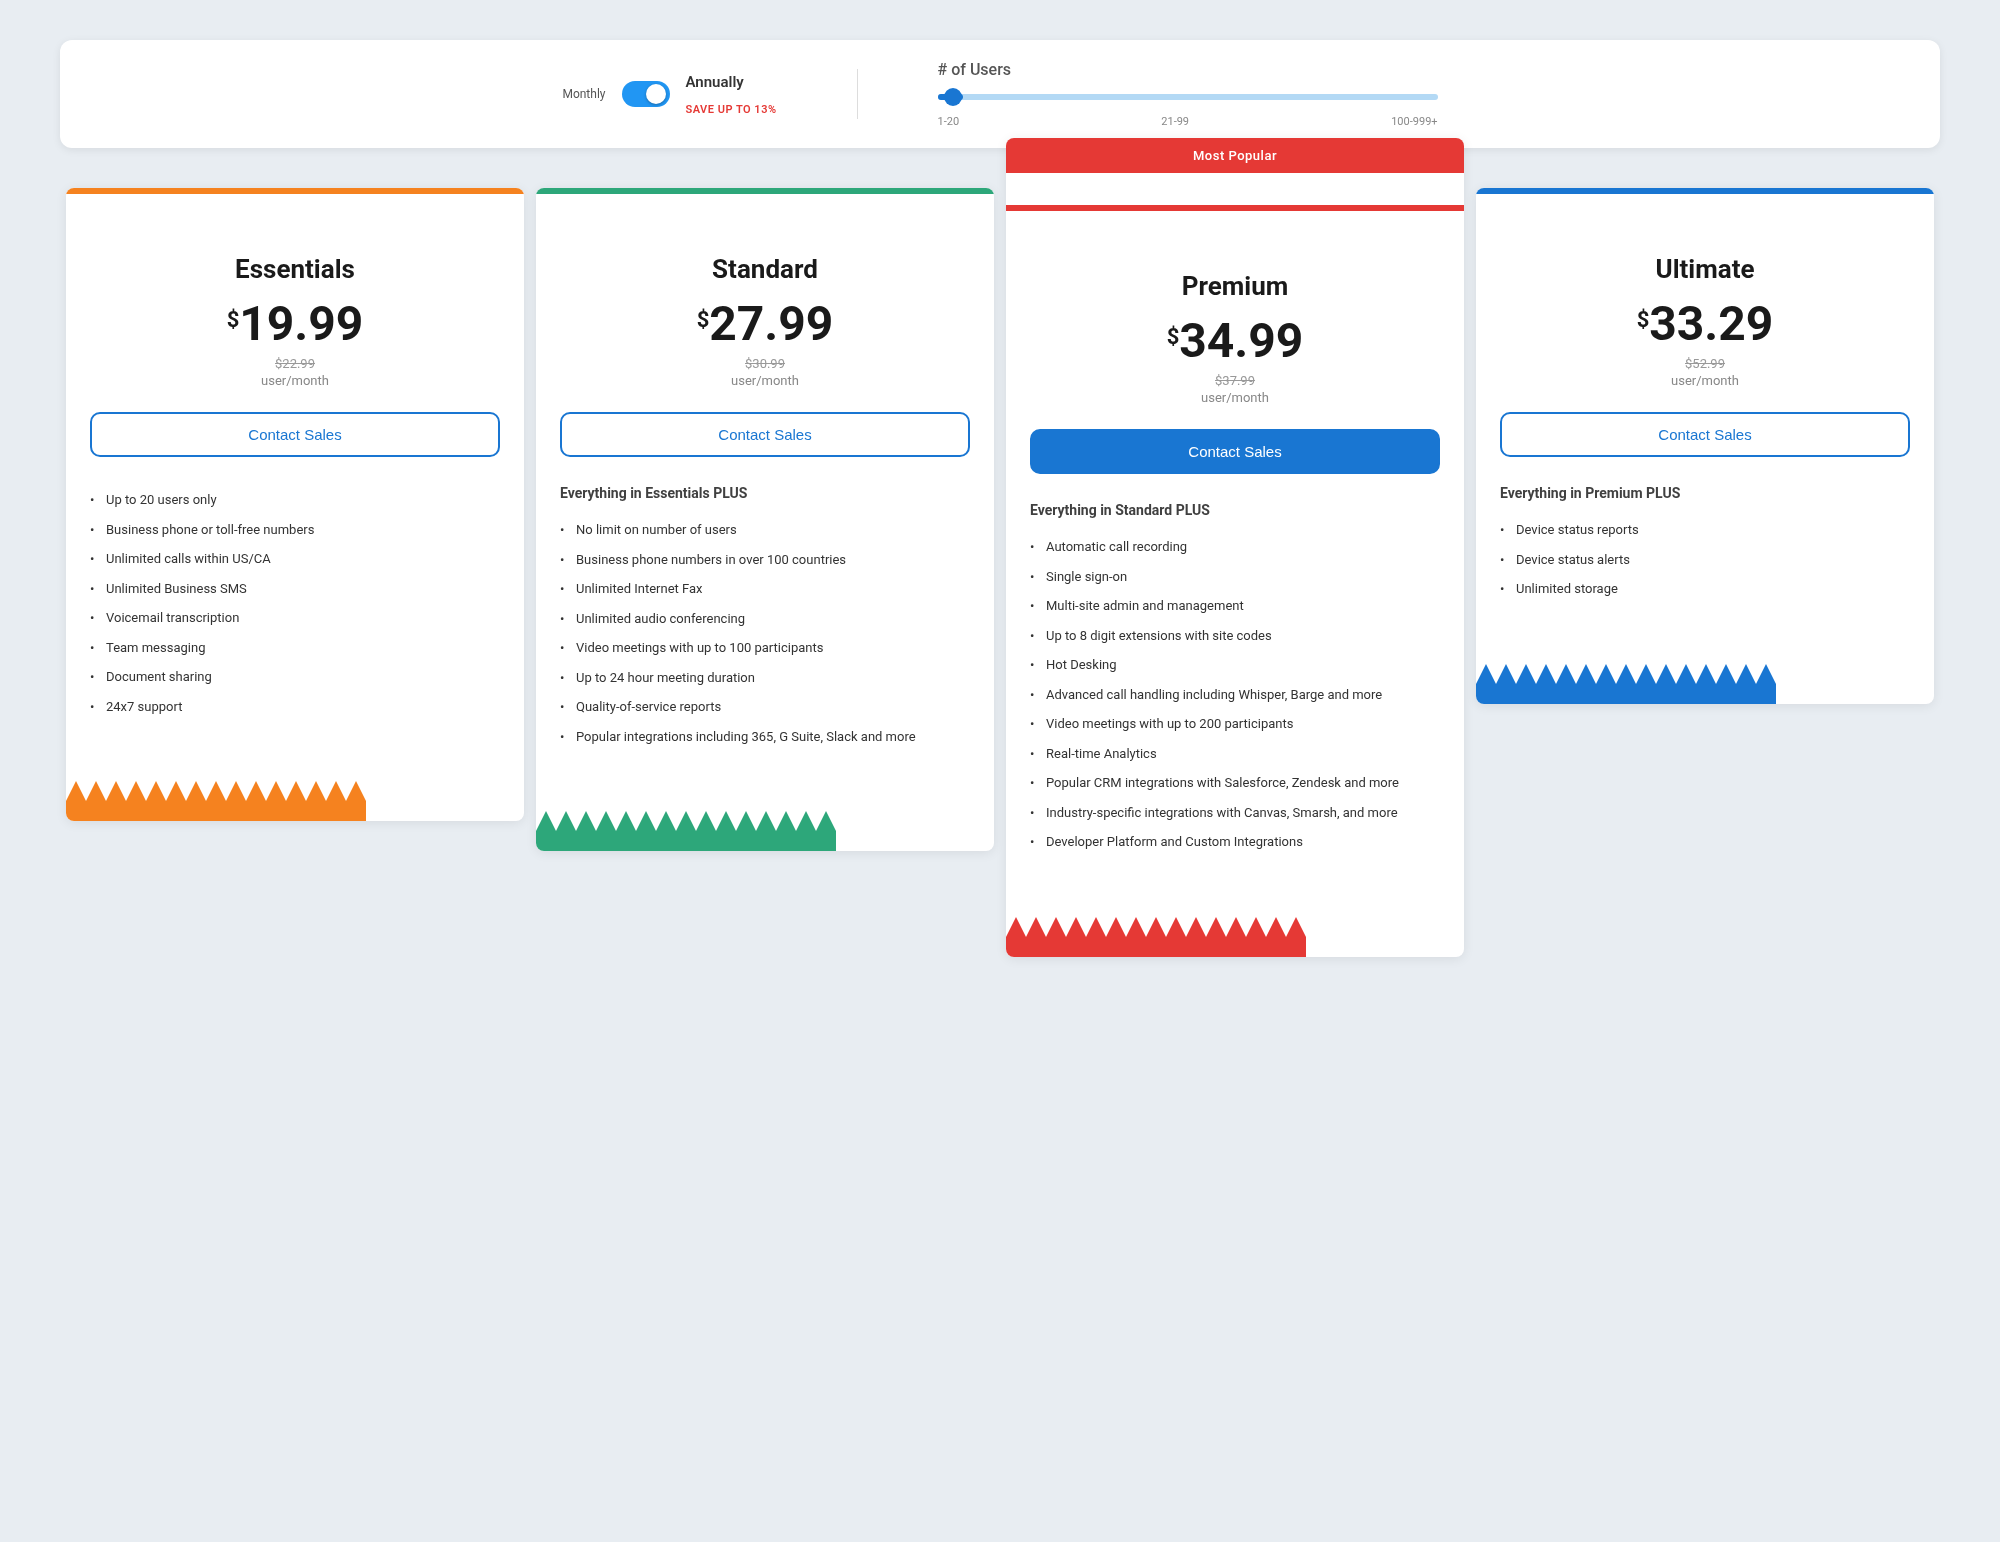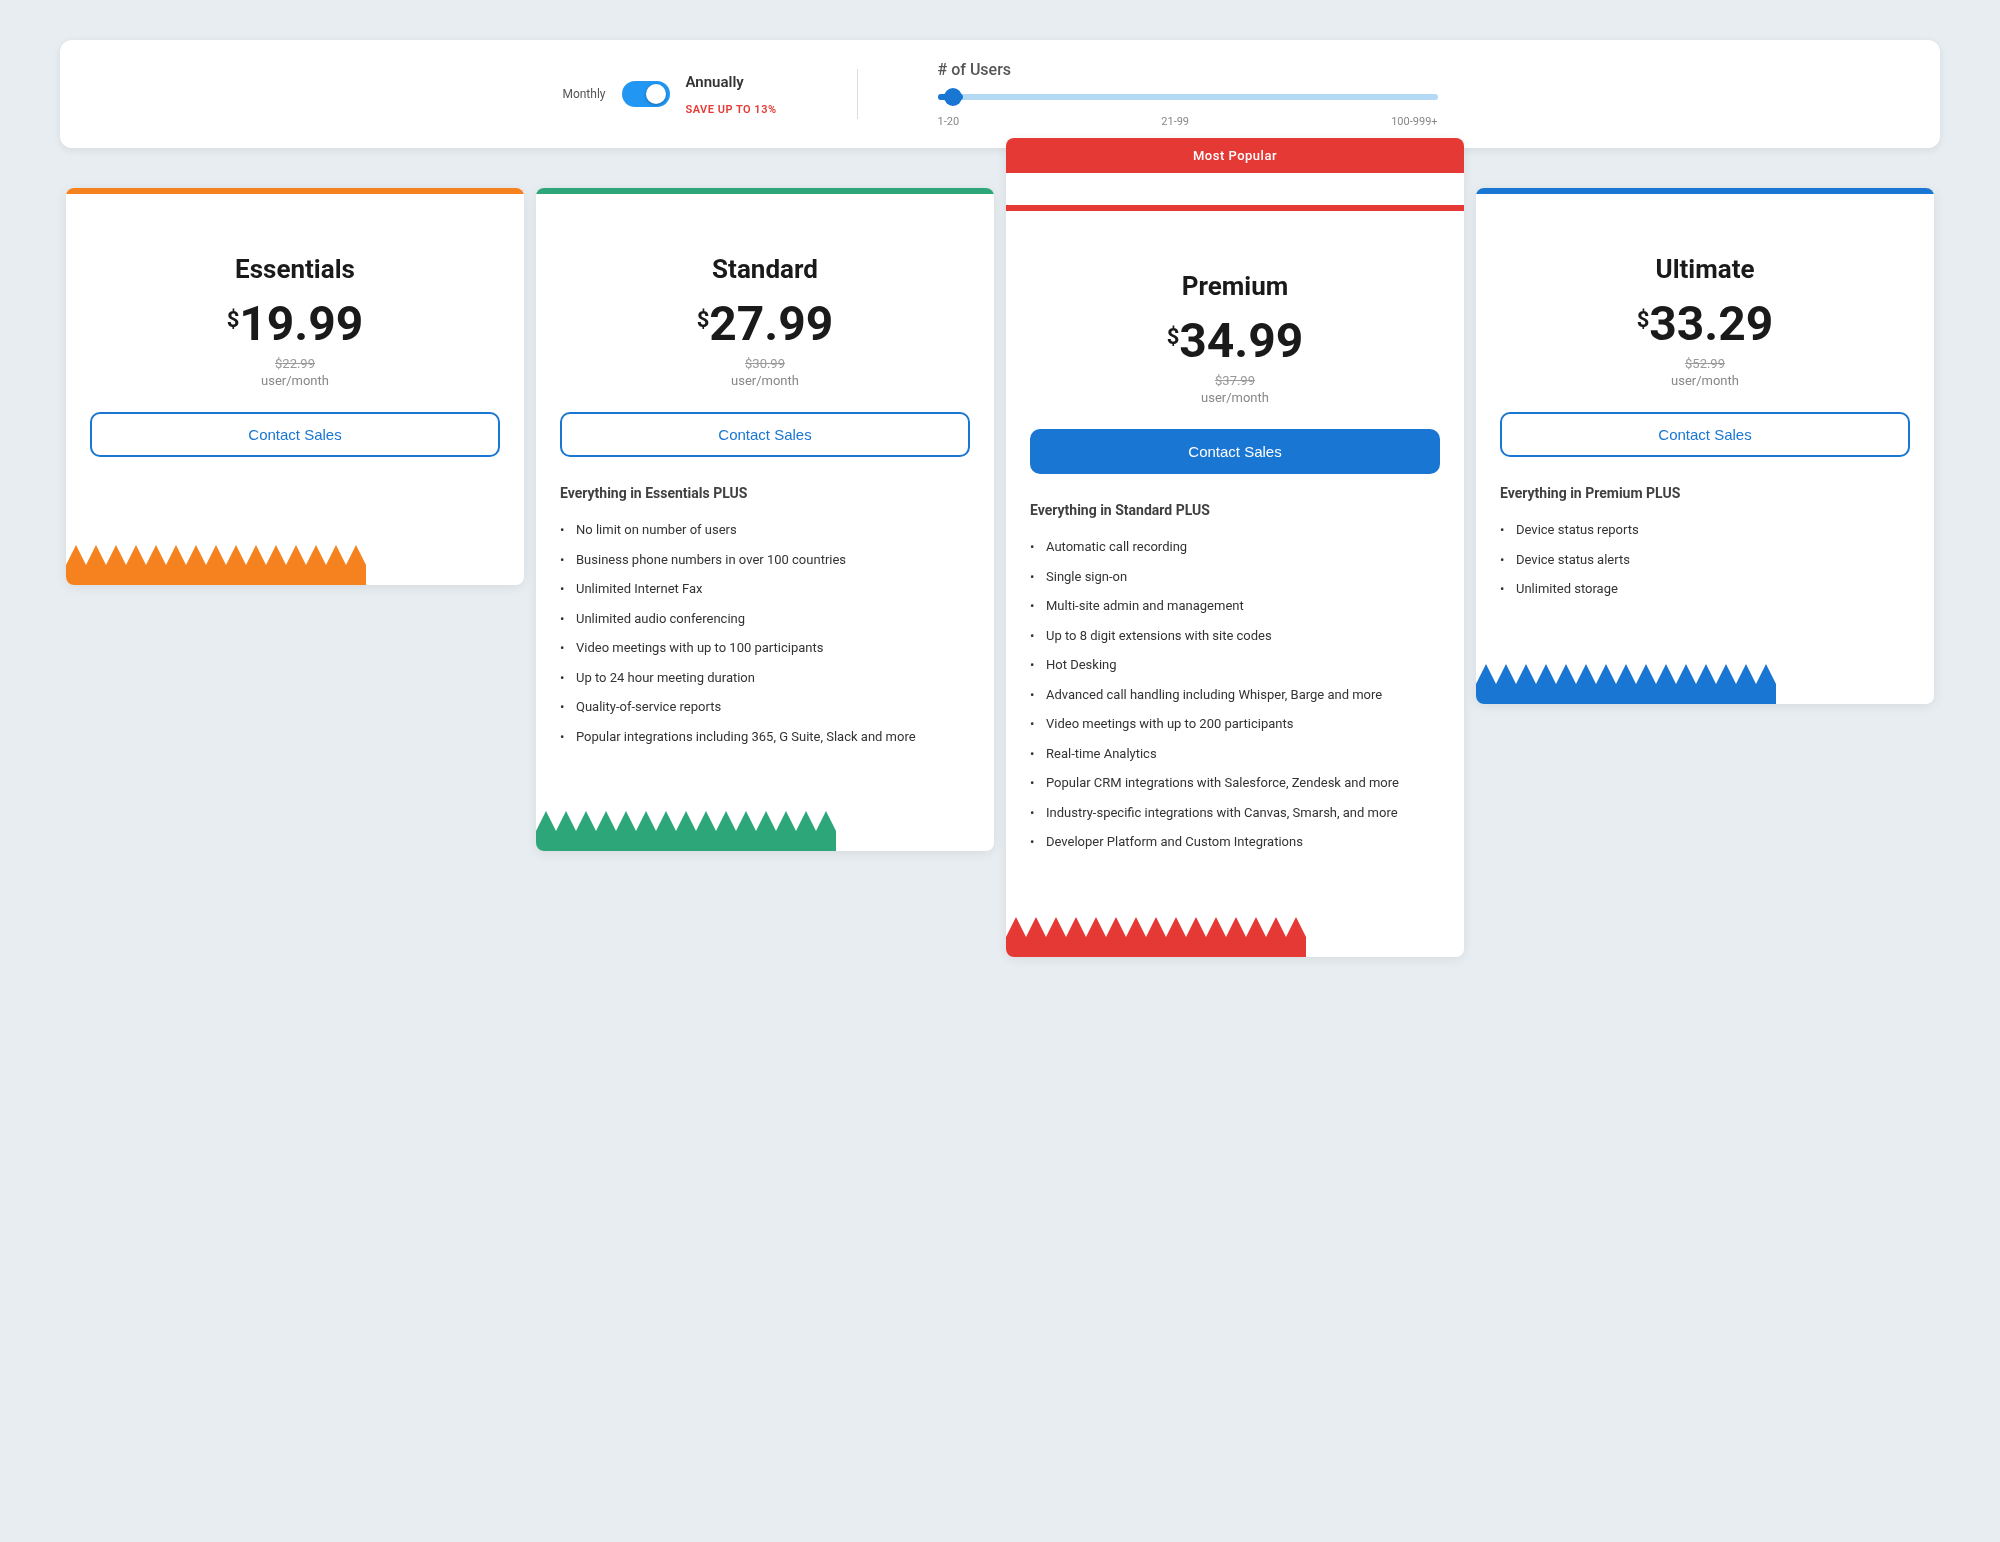--- a/index.html
+++ b/index.html
@@ -316,6 +316,16 @@
       <div class="price-old">$22.99</div>
       <div class="price-period">user/month</div>
       <button class="contact-btn">Contact Sales</button>
+      <ul class="features-list">
+        <li>Up to 20 users only</li>
+        <li>Business phone or toll-free numbers</li>
+        <li>Unlimited calls within US/CA</li>
+        <li>Unlimited Business SMS</li>
+        <li>Voicemail transcription</li>
+        <li>Team messaging</li>
+        <li>Document sharing</li>
+        <li>24x7 support</li>
+      </ul>
     </div>
     <div class="plan-bottom">
       <svg class="zigzag" viewBox="0 0 300 40" preserveAspectRatio="none">

